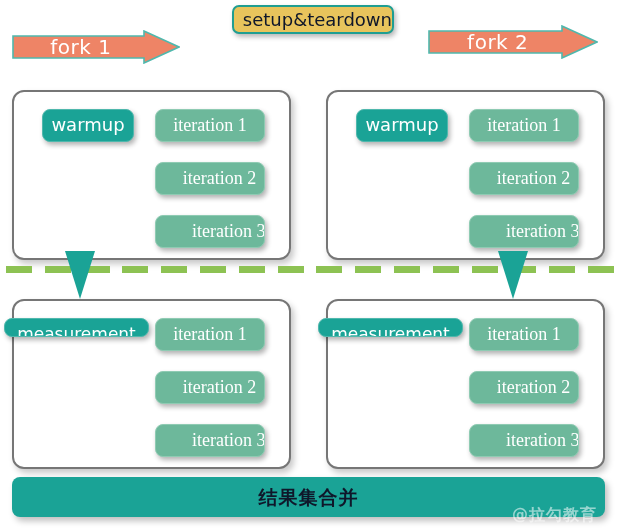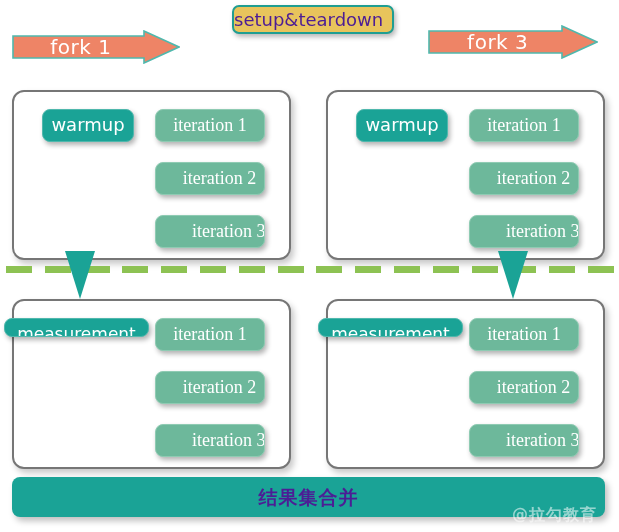--- a/index.html
+++ b/index.html
@@ -62,10 +62,10 @@
     background: #e8c45c;
     border: 2px solid #1f9e92;
     border-radius: 7px;
-    color: #4c1d95;
+    color: #0f172a;
     font-size: 18px;
     line-height: 25px;
-    text-align: left;
+    text-align: right;
     white-space: nowrap;
     overflow: hidden;
     box-shadow: 2px 3px 5px rgba(0,0,0,0.28);

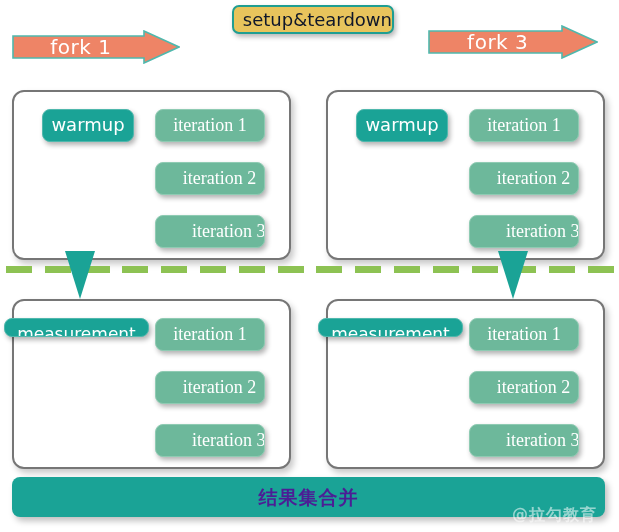--- a/index.html
+++ b/index.html
@@ -219,7 +219,7 @@
     <svg class="arrow-svg" viewBox="0 0 170 34" preserveAspectRatio="none">
       <polygon points="1,6 134,6 134,1 169,17 134,33 134,28 1,28" fill="#ee8466" stroke="#4fb8ad" stroke-width="1.6"></polygon>
     </svg>
-    <div class="arrow-label">fork 3</div>
+    <div class="arrow-label">fork 2</div>
   </div>
 
   <div class="panel" id="panel-fork1-warmup">

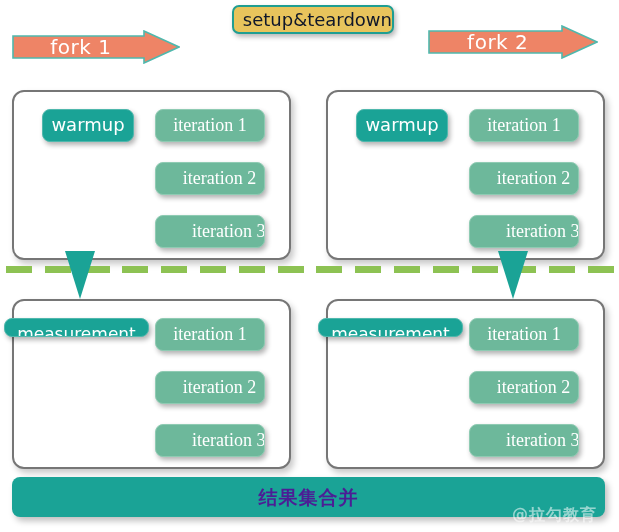--- a/index.html
+++ b/index.html
@@ -185,7 +185,7 @@
     height: 40px;
     line-height: 40px;
     text-align: center;
-    color: #4c1d95;
+    color: #0f172a;
     font-size: 19px;
     font-weight: bold;
     letter-spacing: 1px;

